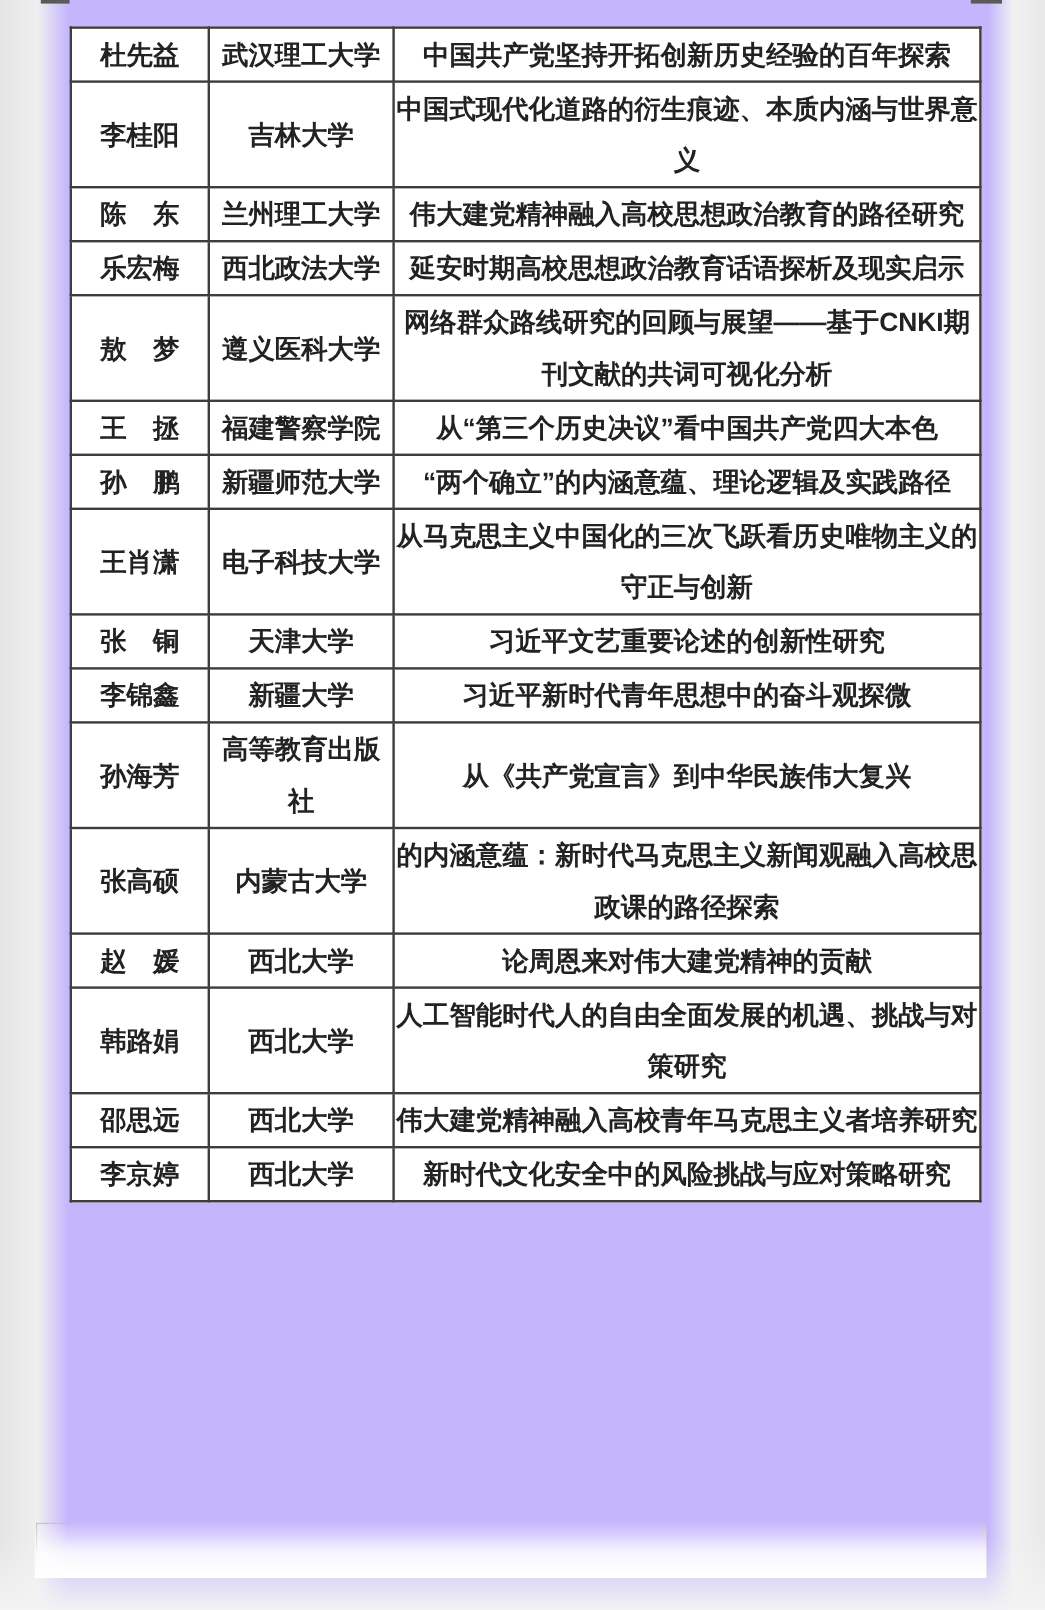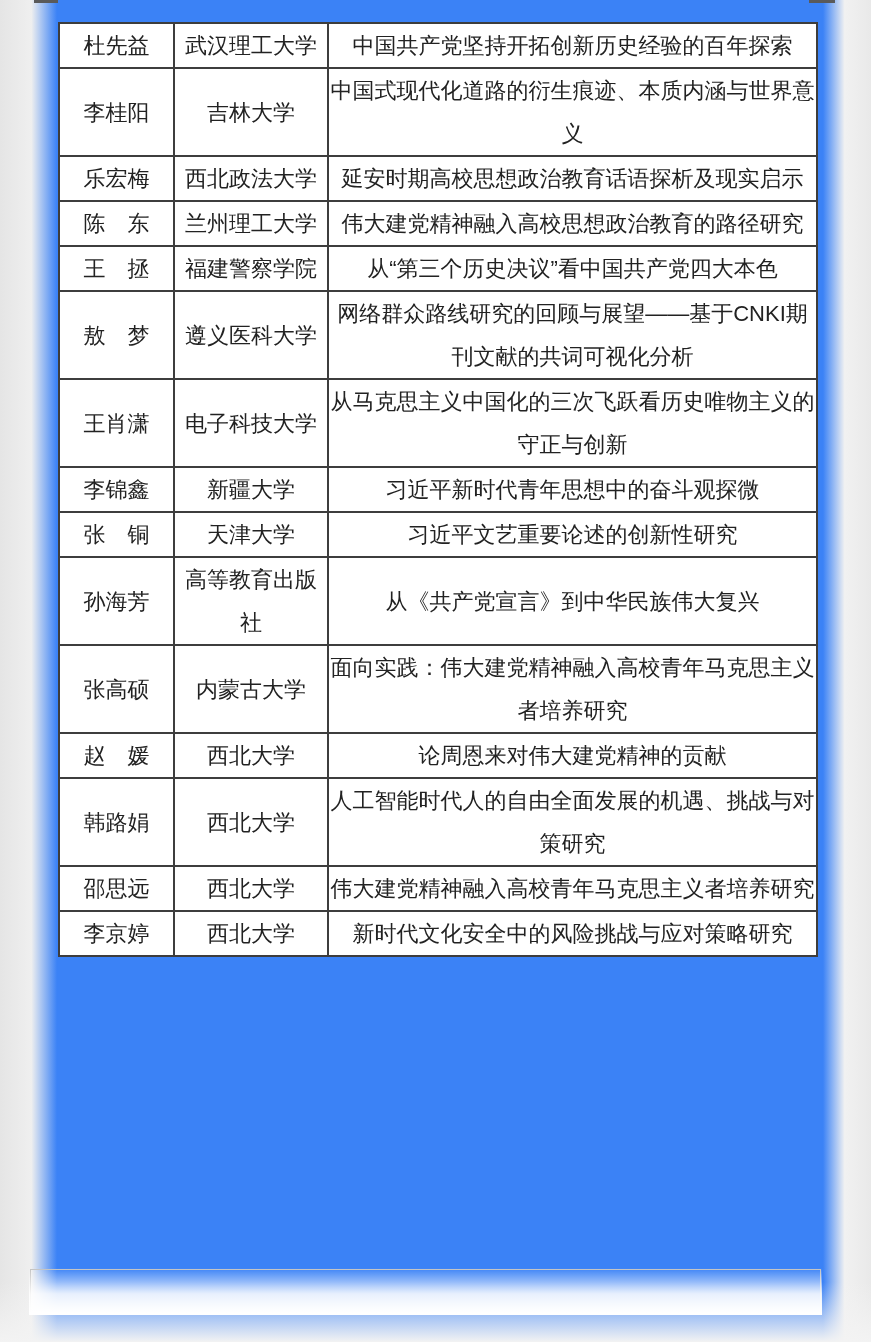--- a/index.html
+++ b/index.html
@@ -12,8 +12,9 @@
     position: relative;
     width: 871px;
     height: 1342px;
-    background: #3b82f6;
+    background: #c4b5fd;
     overflow: hidden;
+    font-weight: bold;
   }
   
   .edge-left {

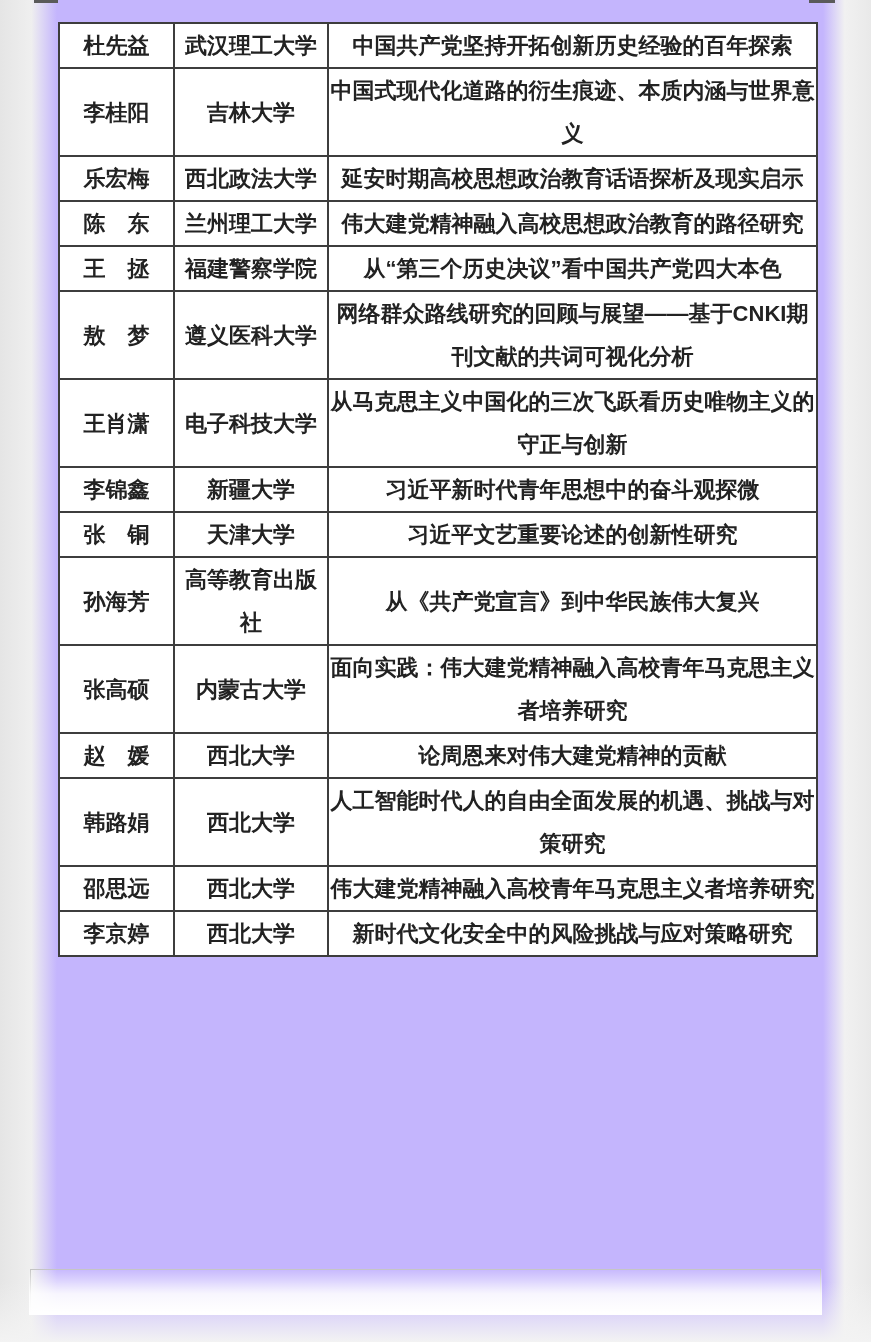--- a/index.html
+++ b/index.html
@@ -98,14 +98,14 @@
           <td class="col-title">中国式现代化道路的衍生痕迹、本质内涵与世界意义</td>
         </tr>
         <tr>
+          <td class="col-name">陈　东</td>
+          <td class="col-institution">兰州理工大学</td>
+          <td class="col-title">伟大建党精神融入高校思想政治教育的路径研究</td>
+        </tr>
+        <tr>
           <td class="col-name">乐宏梅</td>
           <td class="col-institution">西北政法大学</td>
           <td class="col-title">延安时期高校思想政治教育话语探析及现实启示</td>
-        </tr>
-        <tr>
-          <td class="col-name">陈　东</td>
-          <td class="col-institution">兰州理工大学</td>
-          <td class="col-title">伟大建党精神融入高校思想政治教育的路径研究</td>
         </tr>
         <tr>
           <td class="col-name">王　拯</td>

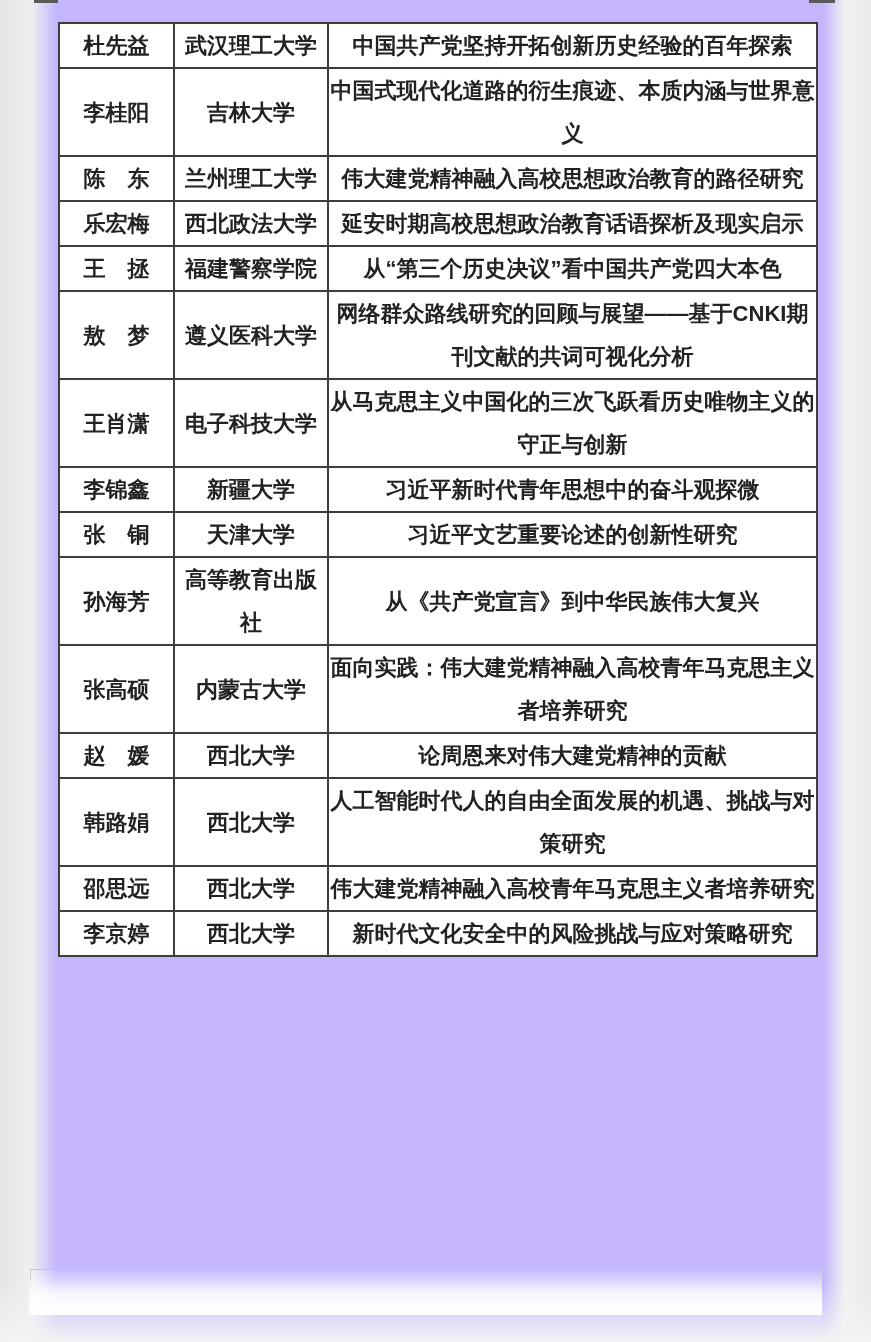--- a/index.html
+++ b/index.html
@@ -108,14 +108,14 @@
           <td class="col-title">延安时期高校思想政治教育话语探析及现实启示</td>
         </tr>
         <tr>
+          <td class="col-name">敖　梦</td>
+          <td class="col-institution">遵义医科大学</td>
+          <td class="col-title">网络群众路线研究的回顾与展望——基于CNKI期刊文献的共词可视化分析</td>
+        </tr>
+        <tr>
           <td class="col-name">王　拯</td>
           <td class="col-institution">福建警察学院</td>
           <td class="col-title">从“第三个历史决议”看中国共产党四大本色</td>
-        </tr>
-        <tr>
-          <td class="col-name">敖　梦</td>
-          <td class="col-institution">遵义医科大学</td>
-          <td class="col-title">网络群众路线研究的回顾与展望——基于CNKI期刊文献的共词可视化分析</td>
         </tr>
         <tr>
           <td class="col-name">王肖潇</td>

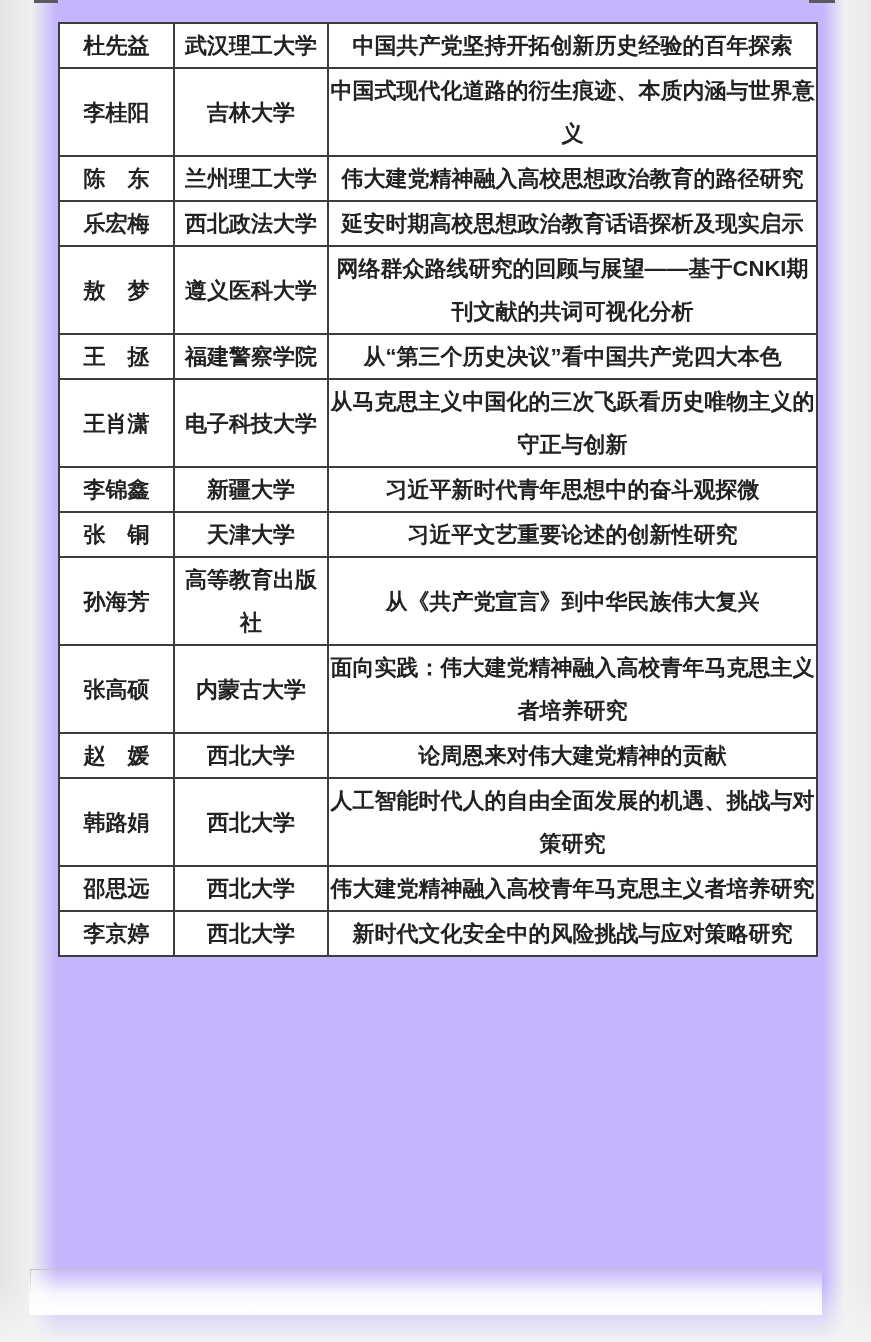--- a/index.html
+++ b/index.html
@@ -118,6 +118,11 @@
           <td class="col-title">从“第三个历史决议”看中国共产党四大本色</td>
         </tr>
         <tr>
+          <td class="col-name">孙　鹏</td>
+          <td class="col-institution">新疆师范大学</td>
+          <td class="col-title">“两个确立”的内涵意蕴、理论逻辑及实践路径</td>
+        </tr>
+        <tr>
           <td class="col-name">王肖潇</td>
           <td class="col-institution">电子科技大学</td>
           <td class="col-title">从马克思主义中国化的三次飞跃看历史唯物主义的守正与创新</td>

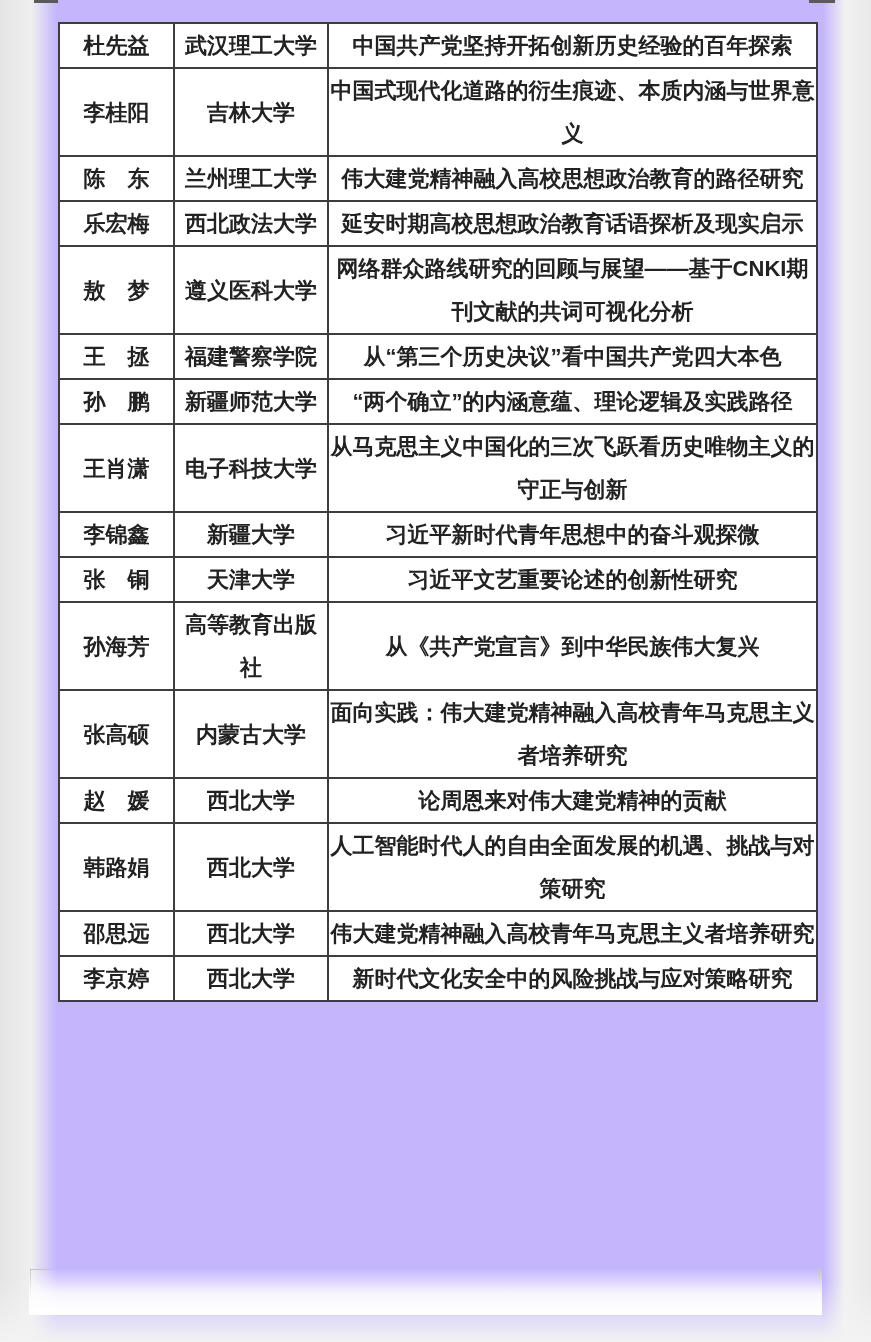--- a/index.html
+++ b/index.html
@@ -128,14 +128,14 @@
           <td class="col-title">从马克思主义中国化的三次飞跃看历史唯物主义的守正与创新</td>
         </tr>
         <tr>
+          <td class="col-name">张　铜</td>
+          <td class="col-institution">天津大学</td>
+          <td class="col-title">习近平文艺重要论述的创新性研究</td>
+        </tr>
+        <tr>
           <td class="col-name">李锦鑫</td>
           <td class="col-institution">新疆大学</td>
           <td class="col-title">习近平新时代青年思想中的奋斗观探微</td>
-        </tr>
-        <tr>
-          <td class="col-name">张　铜</td>
-          <td class="col-institution">天津大学</td>
-          <td class="col-title">习近平文艺重要论述的创新性研究</td>
         </tr>
         <tr>
           <td class="col-name">孙海芳</td>

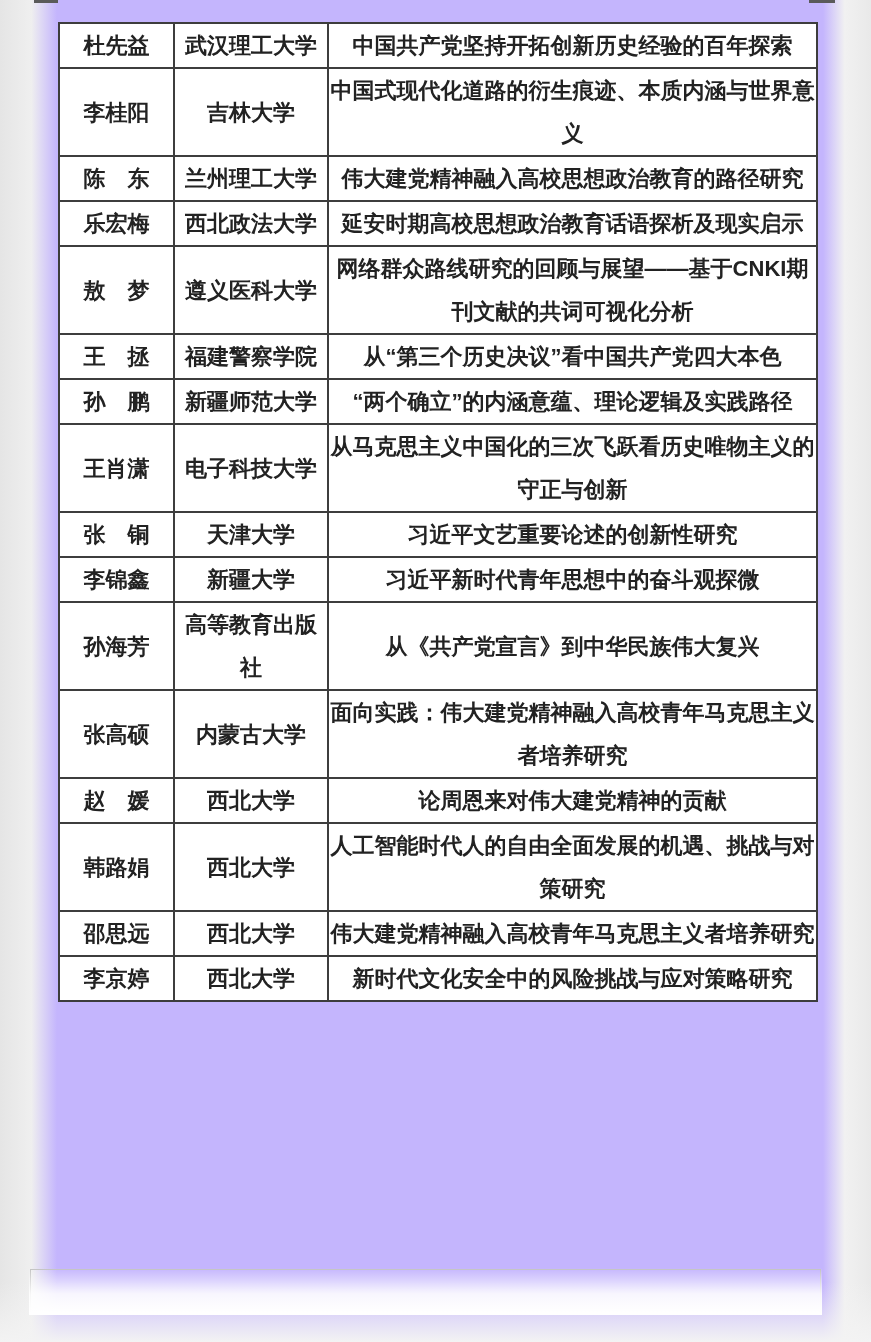--- a/index.html
+++ b/index.html
@@ -145,7 +145,7 @@
         <tr>
           <td class="col-name">张高硕</td>
           <td class="col-institution">内蒙古大学</td>
-          <td class="col-title">面向实践：伟大建党精神融入高校青年马克思主义者培养研究</td>
+          <td class="col-title">的内涵意蕴：新时代马克思主义新闻观融入高校思政课的路径探索</td>
         </tr>
         <tr>
           <td class="col-name">赵　媛</td>

